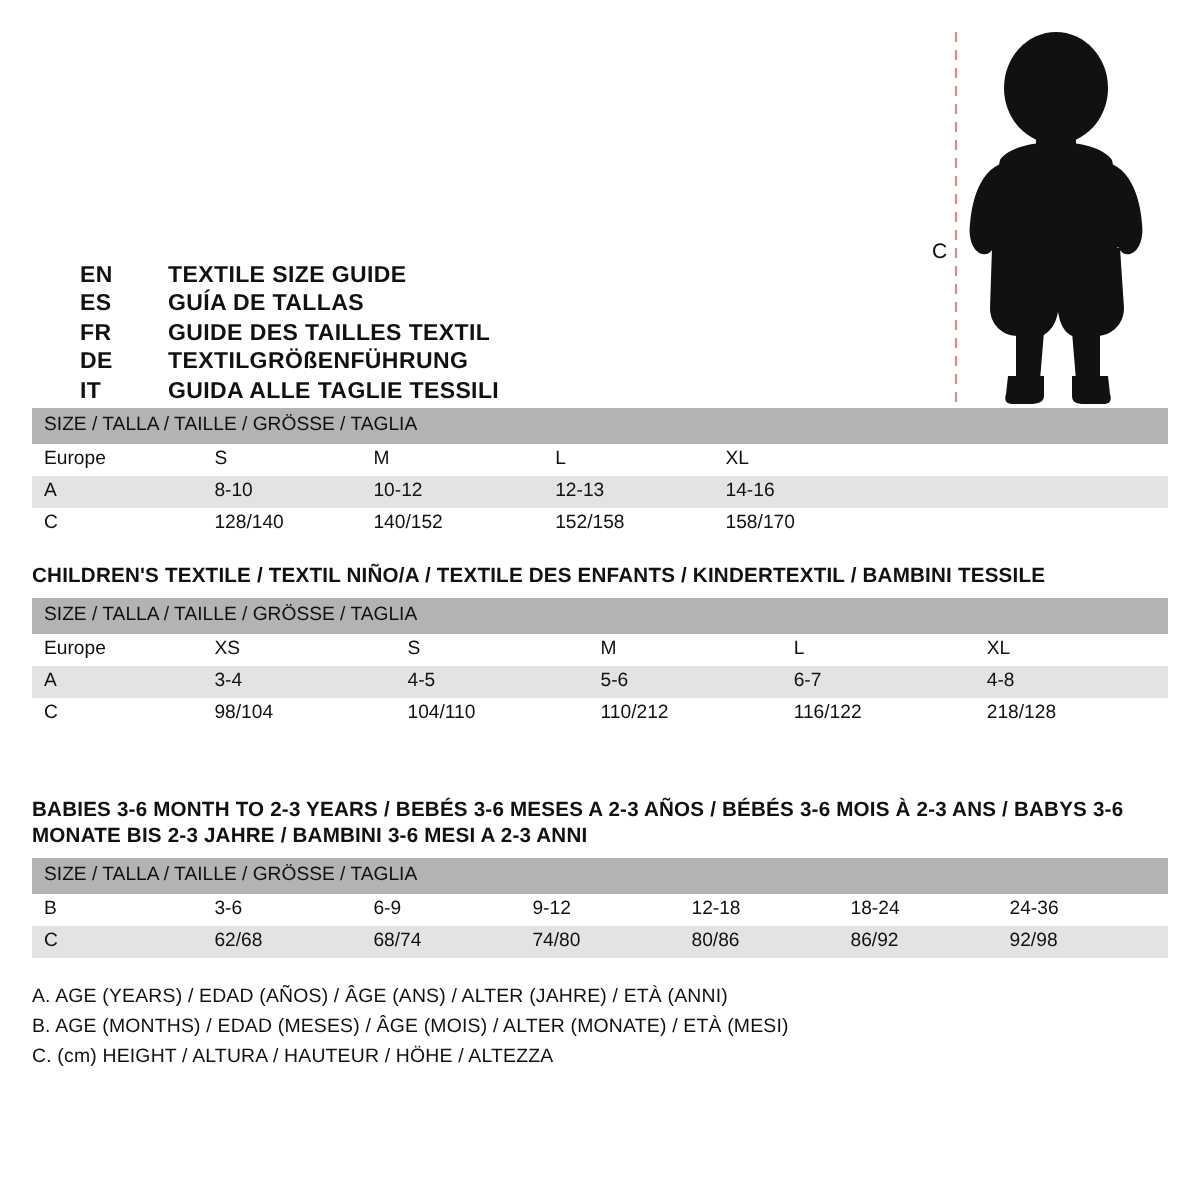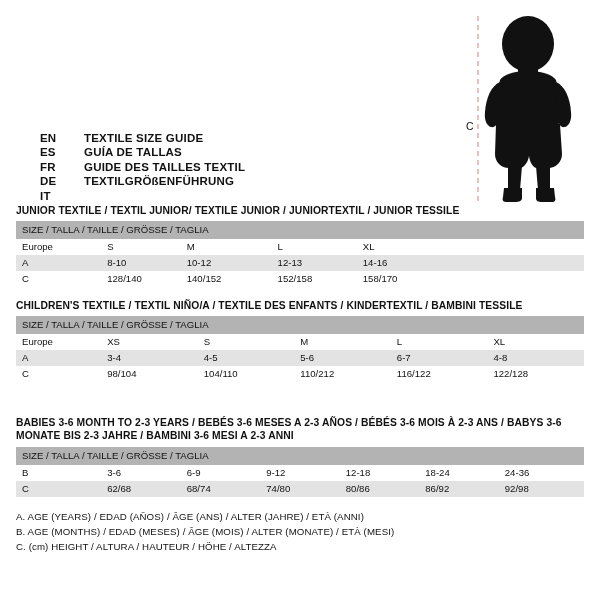--- a/index.html
+++ b/index.html
@@ -155,6 +155,7 @@
       </div>
       <div class="lang-row">
         <span class="lang-code">IT</span>
+        <span class="lang-text">GUIDA ALLE TAGLIE TESSILI</span>
       </div>
     </div>
 

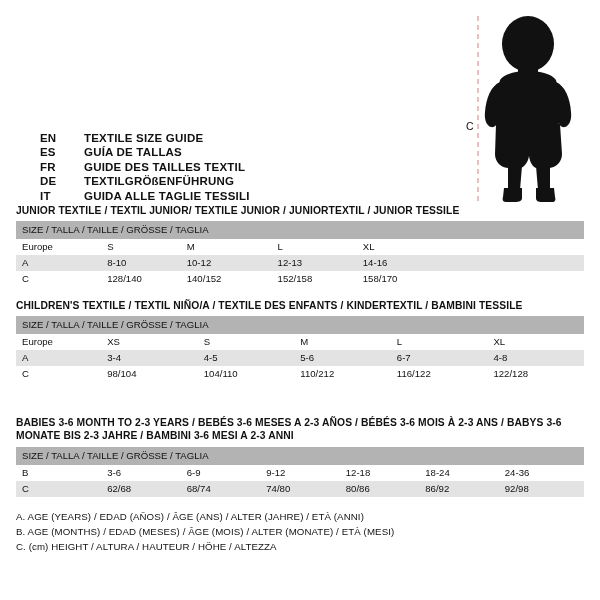--- a/index.html
+++ b/index.html
@@ -196,7 +196,6 @@
   </div>
 
   <div>
-    <div class="section-title">JUNIOR TEXTILE / TEXTIL JUNIOR/ TEXTILE JUNIOR / JUNIORTEXTIL / JUNIOR TESSILE</div>
     <table class="size-table">
       <colgroup>
         <col style="width:15%">

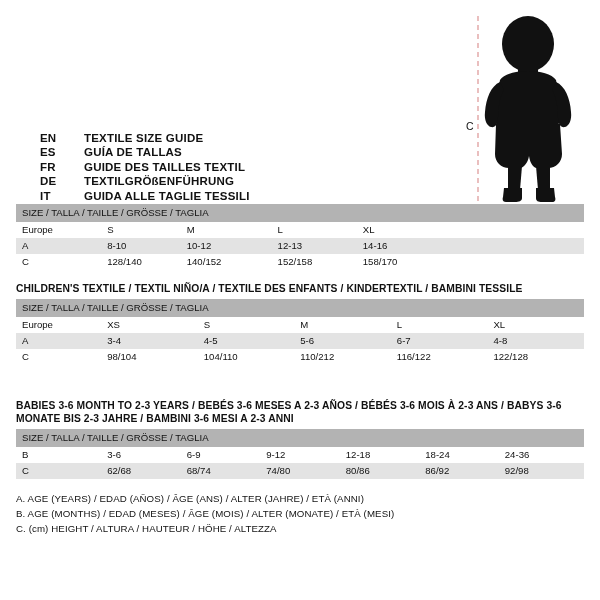--- a/index.html
+++ b/index.html
@@ -274,7 +274,7 @@
           <td>104/110</td>
           <td>110/212</td>
           <td>116/122</td>
-          <td>122/128</td>
+          <td>218/128</td>
         </tr>
       </tbody>
     </table>

